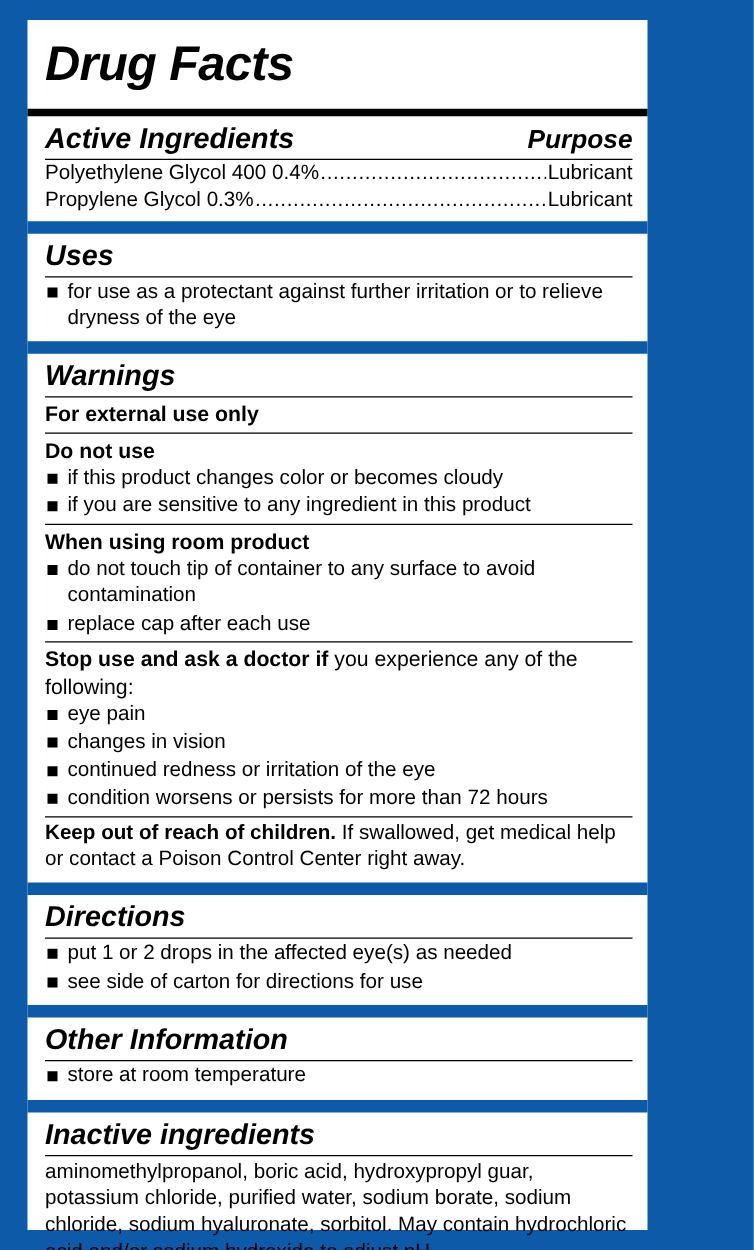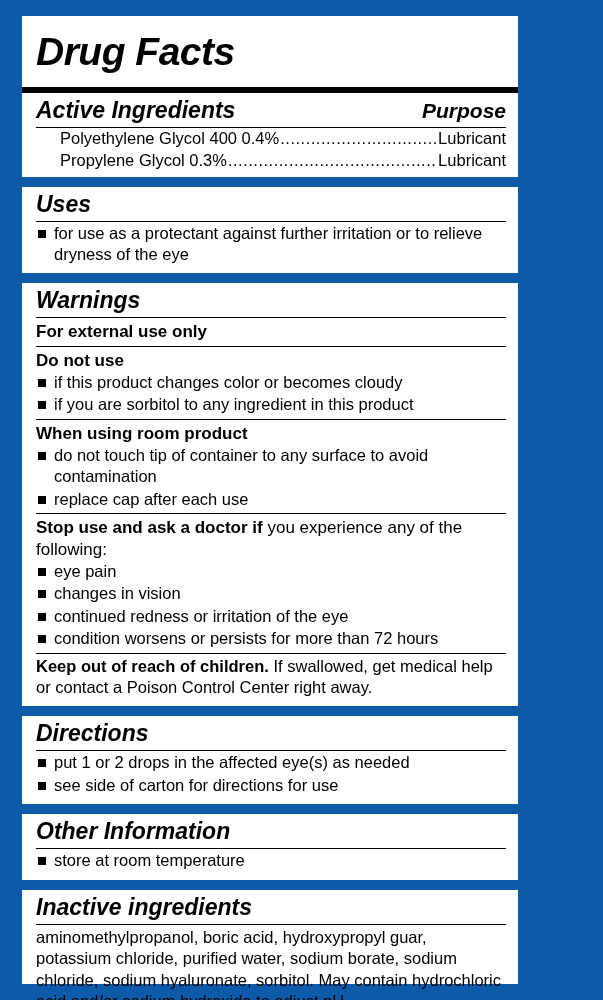--- a/index.html
+++ b/index.html
@@ -71,7 +71,7 @@
     align-items: baseline;
     white-space: nowrap;
   }
-  .ing-name { flex: 0 0 auto; margin-left: 24px; }
+  .ing-name { flex: 0 0 auto; }
   .dots {
     flex: 1 1 auto;
     overflow: hidden;

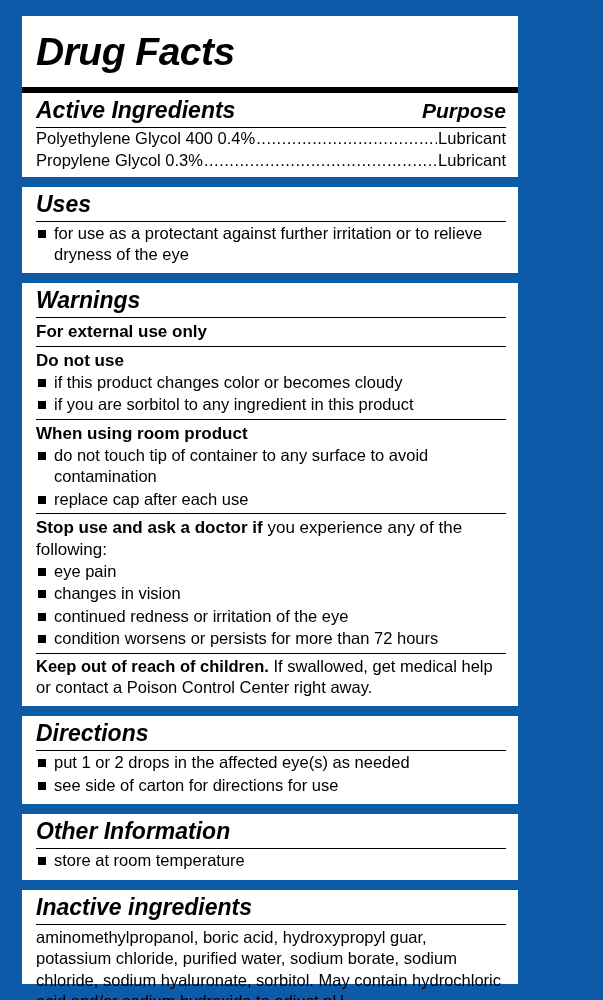--- a/index.html
+++ b/index.html
@@ -173,7 +173,7 @@
     <div class="sub-bold">Do not use</div>
     <ul class="bl">
       <li>if this product changes color or becomes cloudy</li>
-      <li>if you are sorbitol to any ingredient in this product</li>
+      <li>if you are sensitive to any ingredient in this product</li>
     </ul>
     <div class="rule-thin"></div>
 

